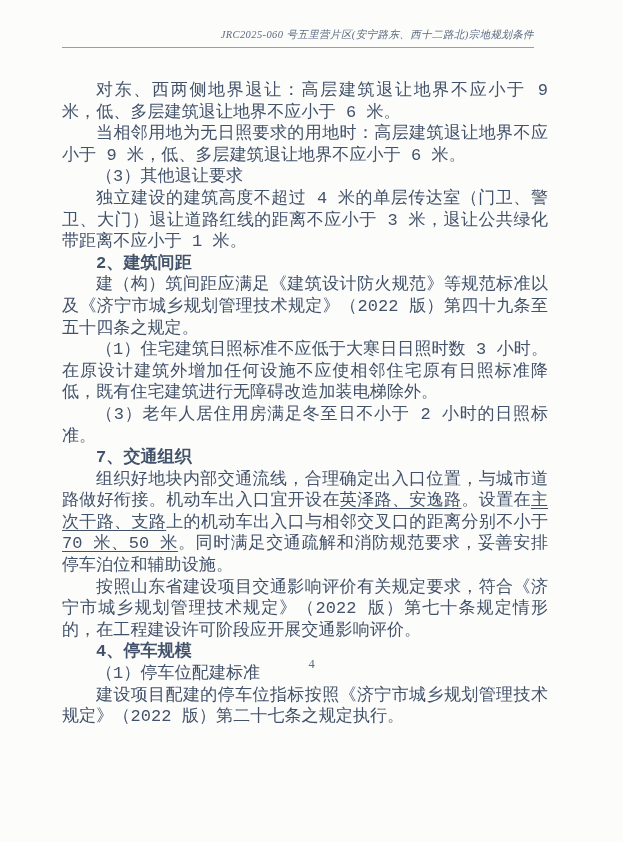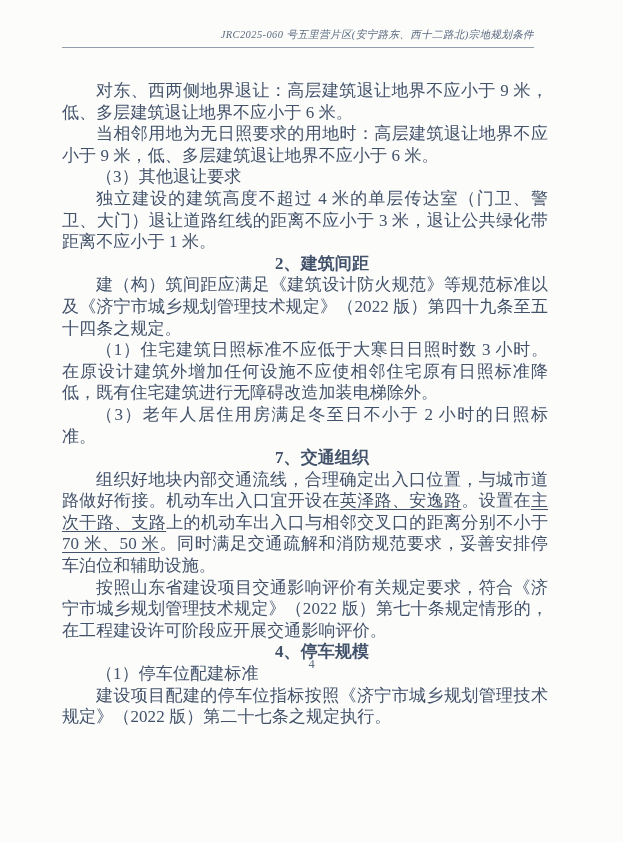--- a/index.html
+++ b/index.html
@@ -48,6 +48,7 @@
     text-align:justify;
     text-indent:2em;
     letter-spacing:0.1px;
+    font-family:Liberation Mono, monospace;
   }
   .para.heading{
     font-weight:bold;

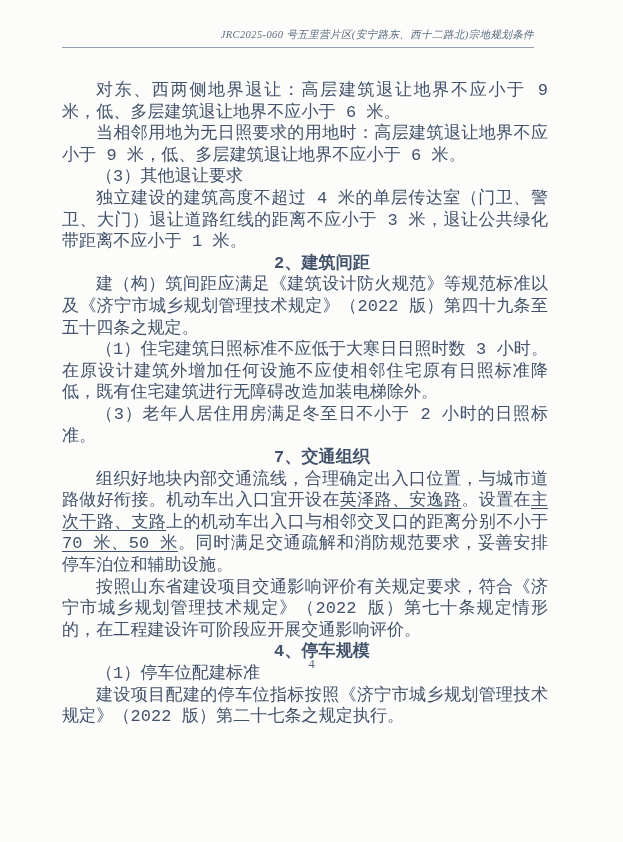--- a/index.html
+++ b/index.html
@@ -52,7 +52,7 @@
   }
   .para.heading{
     font-weight:bold;
-    text-align:center;
+    text-align:left;
   }
   .run.underline{
     text-decoration:underline;

